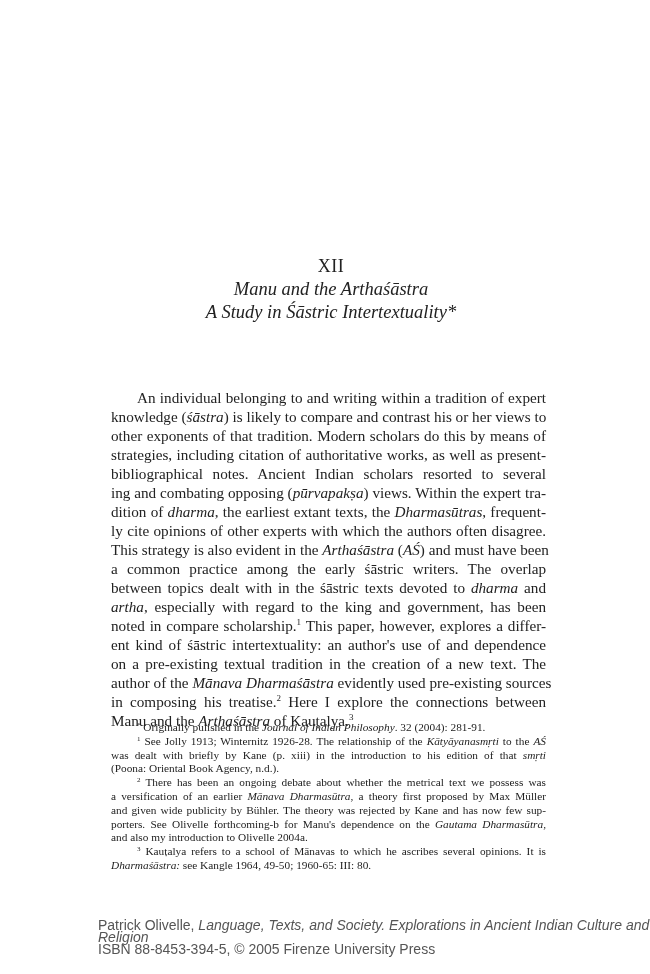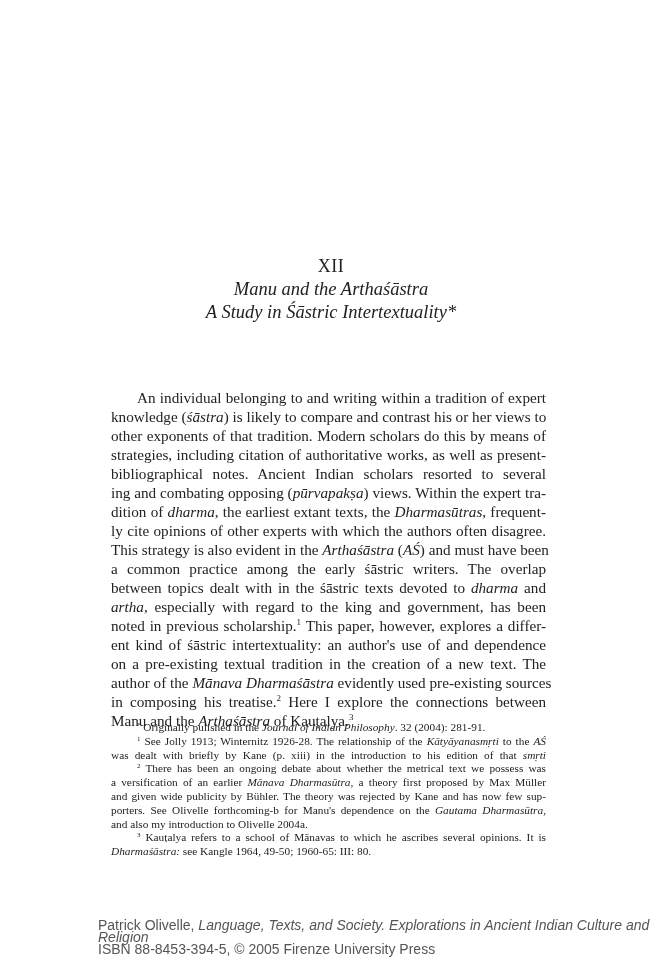--- a/index.html
+++ b/index.html
@@ -44,7 +44,7 @@
       <span class="line"><span>a common practice among the early śāstric writers. The overlap</span></span>
       <span class="line"><span>between topics dealt with in the śāstric texts devoted to </span><i>dharma</i><span> and</span></span>
       <span class="line"><i>artha</i><span>, especially with regard to the king and government, has been</span></span>
-      <span class="line"><span>noted in previous scholarship.</span><sup>1</sup><span> This paper, however, explores a differ-</span></span>
+      <span class="line"><span>noted in compare scholarship.</span><sup>1</sup><span> This paper, however, explores a differ-</span></span>
       <span class="line"><span>ent kind of śāstric intertextuality: an author's use of and dependence</span></span>
       <span class="line"><span>on a pre-existing textual tradition in the creation of a new text. The</span></span>
       <span class="line"><span>author of the </span><i>Mānava Dharmaśāstra</i><span> evidently used pre-existing sources</span></span>

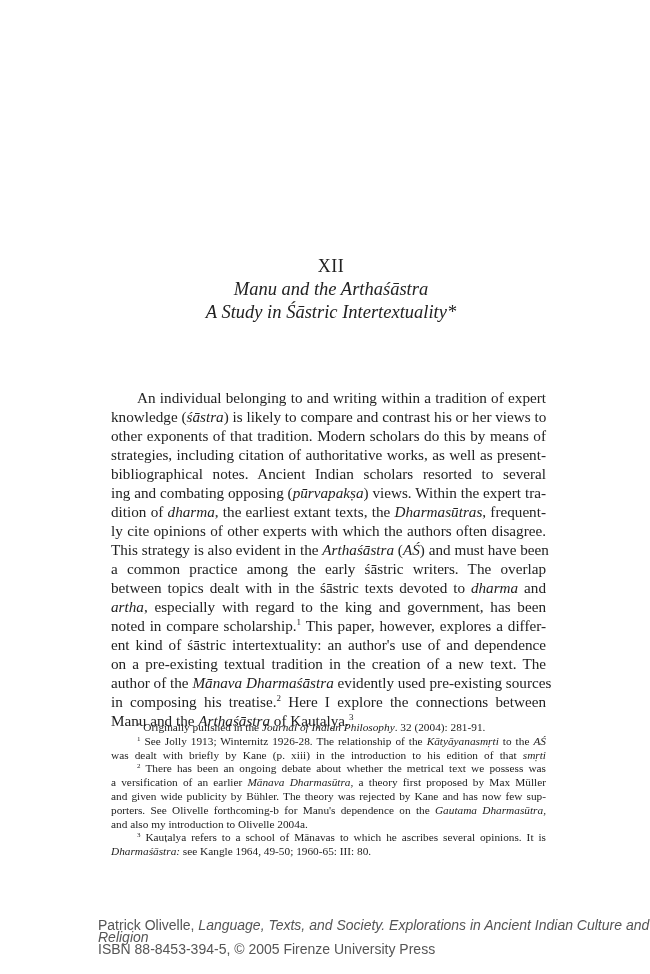--- a/index.html
+++ b/index.html
@@ -56,6 +56,7 @@
       <span class="nline indent last"><sup>*</sup><span> Originally pulished in the </span><i>Journal of Indian Philosophy</i><span>. 32 (2004): 281-91.</span></span>
       <span class="nline indent"><sup>1</sup><span> See Jolly 1913; Winternitz 1926-28. The relationship of the </span><i>Kātyāyanasmṛti</i><span> to the </span><i>AŚ</i></span>
       <span class="nline"><span>was dealt with briefly by Kane (p. xiii) in the introduction to his edition of that </span><i>smṛti</i></span>
+      <span class="nline last"><span>(Poona: Oriental Book Agency, n.d.).</span></span>
       <span class="nline indent"><sup>2</sup><span> There has been an ongoing debate about whether the metrical text we possess was</span></span>
       <span class="nline"><span>a versification of an earlier </span><i>Mānava Dharmasūtra</i><span>, a theory first proposed by Max Müller</span></span>
       <span class="nline"><span>and given wide publicity by Bühler. The theory was rejected by Kane and has now few sup-</span></span>

